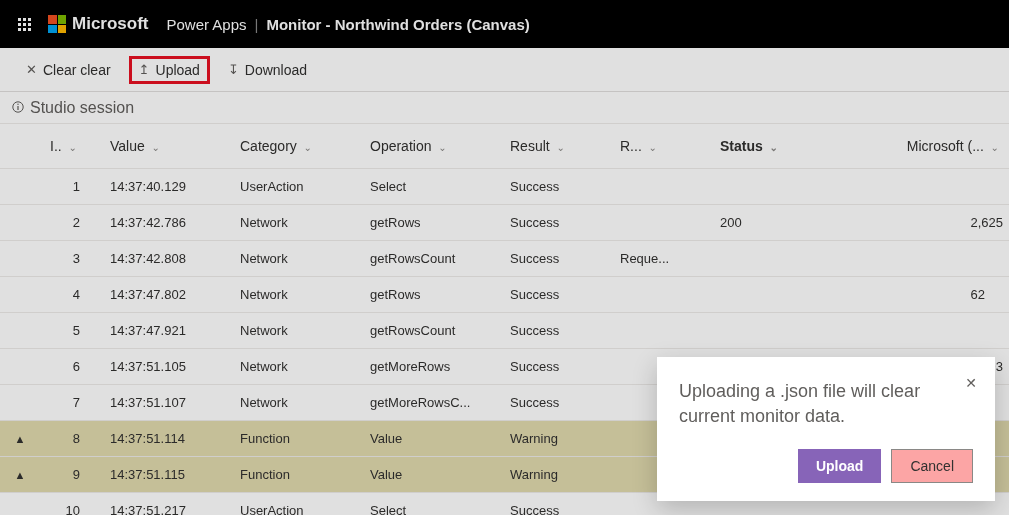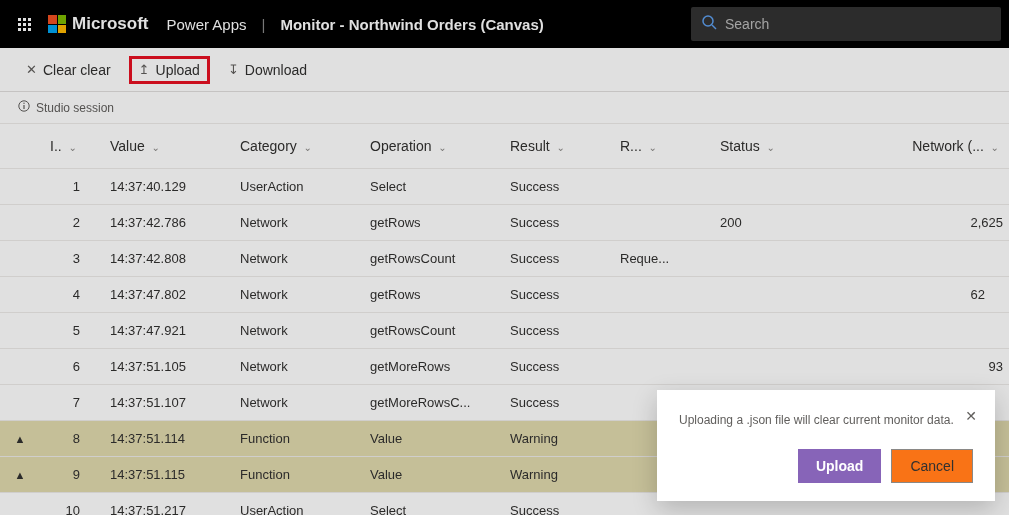--- a/index.html
+++ b/index.html
@@ -13,7 +13,7 @@
     .ms-squares { width: 18px; height: 18px; display: grid; grid-template-columns: 1fr 1fr; grid-gap: 1px; margin-right: 6px; }
     .sq-r { background: #f25022; } .sq-g { background: #7fba00; } .sq-b { background: #00a4ef; } .sq-y { background: #ffb900; }
     .brand { font-size: 17px; font-weight: 600; }
-    .breadcrumb { font-size: 15px; display: flex; align-items: flex-end; gap: 15px; }
+    .breadcrumb { font-size: 15px; display: flex; align-items: flex-end; gap: 8px; }
     .bc-sep { color: #888; }
     .bc-app { font-weight: 400; }
     .bc-ctx { font-weight: 600; }

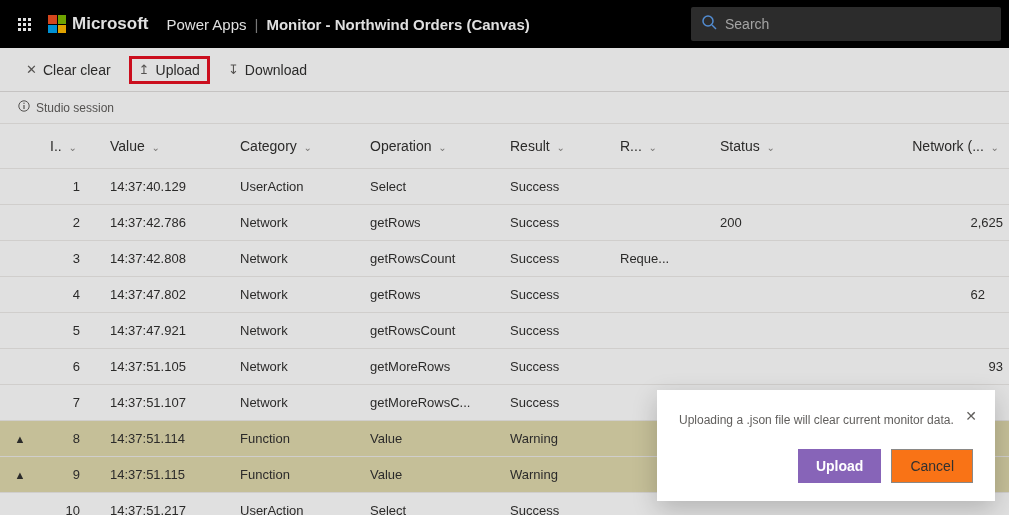--- a/index.html
+++ b/index.html
@@ -79,15 +79,6 @@
     <span class="bc-app">Power Apps</span>
     <span class="bc-sep">|</span>
     <span class="bc-ctx">Monitor - Northwind Orders (Canvas)</span>
-  </div>
-  <div class="search-box">
-    <span style="color:#8ab4f8;margin-right:8px;">
-      <svg width="16" height="16" viewBox="0 0 16 16">
-          <circle cx="7" cy="7" r="5" fill="none" stroke="#5ea0ef" stroke-width="1.5"></circle>
-          <line x1="11" y1="11" x2="15" y2="15" stroke="#5ea0ef" stroke-width="1.5"></line>
-        </svg>
-    </span>
-    <input type="text" placeholder="Search" style="">
   </div>
 </div>
 

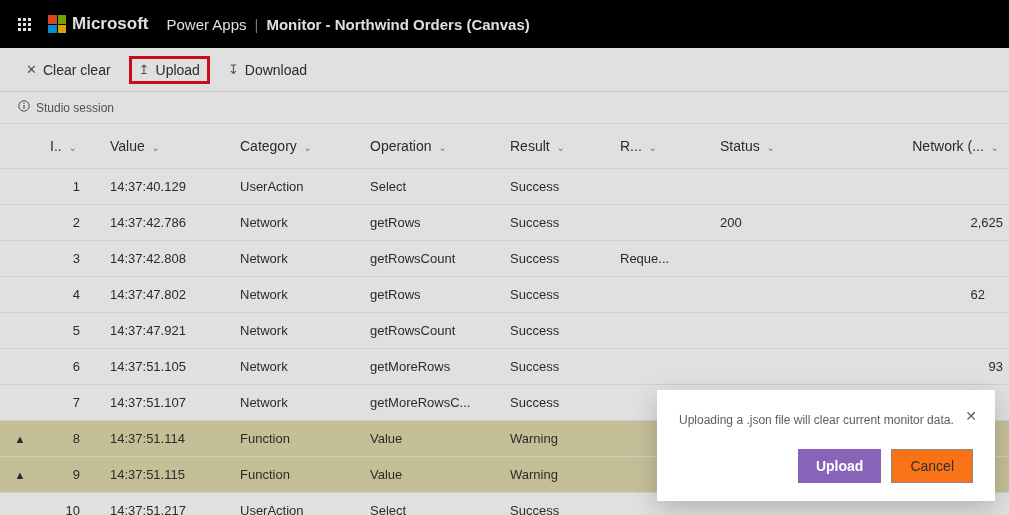--- a/index.html
+++ b/index.html
@@ -26,7 +26,7 @@
     .tb-highlight { border: 3px solid #e81123; padding: 3px 7px; }
     .tb-icon { color: #605e5c; font-size: 13px; }
 
-    .session-bar { height: 32px; display: flex; align-items: center; padding: 0 18px; gap: 6px; color: #605e5c; font-size: 12px; border-bottom: 1px solid #edebe9; }
+    .session-bar { height: 32px; display: flex; align-items: center; padding: 0 12px; gap: 6px; color: #605e5c; font-size: 16px; border-bottom: 1px solid #edebe9; }
 
     .table-wrap { overflow: auto; }
     table { border-collapse: collapse; width: 100%; font-size: 13px; color: #323130; }

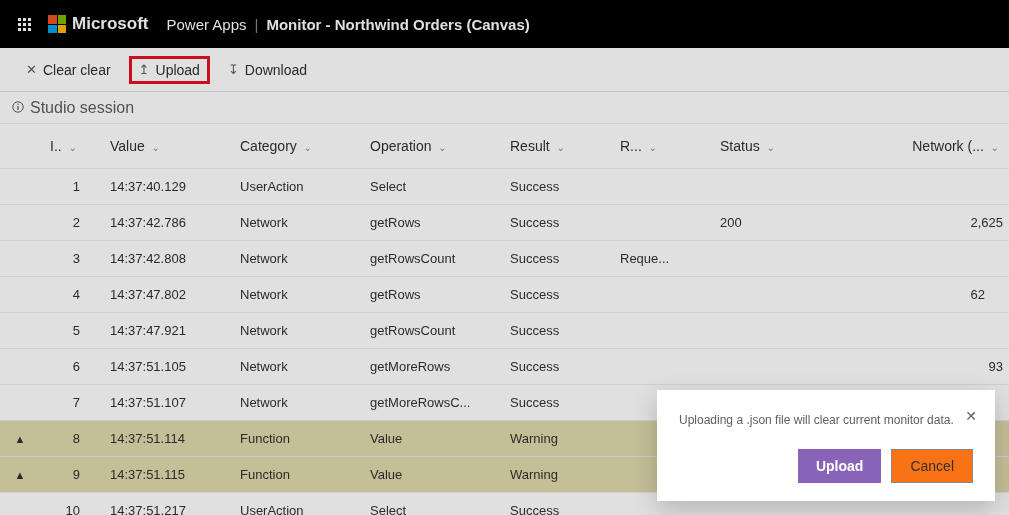--- a/index.html
+++ b/index.html
@@ -119,7 +119,7 @@
         <th style="width:140px;"><span>Operation</span><span class="sort"> ⌄</span></th>
         <th style="width:110px;"><span>Result</span><span class="sort"> ⌄</span></th>
         <th style="width:100px;"><span>R...</span><span class="sort"> ⌄</span></th>
-        <th style="width:110px;"><span>Status</span><span class="sort"> ⌄</span></th>
+        <th style="width:110px;font-weight:bold;"><span>Status</span><span class="sort"> ⌄</span></th>
         <th style="text-align:right;"><span>Network (...</span><span class="sort"> ⌄</span></th>
       </tr>
     </thead>

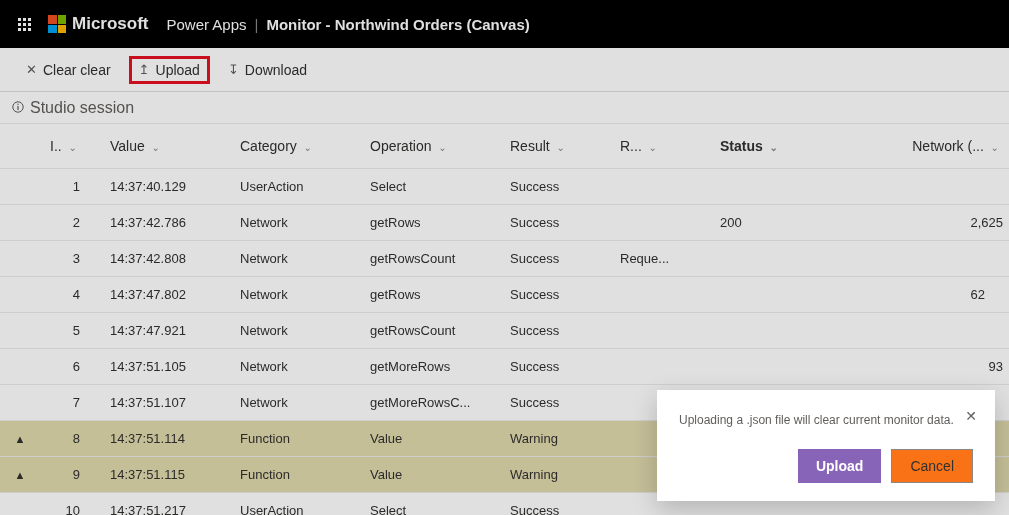--- a/index.html
+++ b/index.html
@@ -120,7 +120,7 @@
         <th style="width:110px;"><span>Result</span><span class="sort"> ⌄</span></th>
         <th style="width:100px;"><span>R...</span><span class="sort"> ⌄</span></th>
         <th style="width:110px;font-weight:bold;"><span>Status</span><span class="sort"> ⌄</span></th>
-        <th style="text-align:right;"><span>Network (...</span><span class="sort"> ⌄</span></th>
+        <th style="text-align:right;"><span>Microsoft (...</span><span class="sort"> ⌄</span></th>
       </tr>
     </thead>
     <tbody id="tbody">

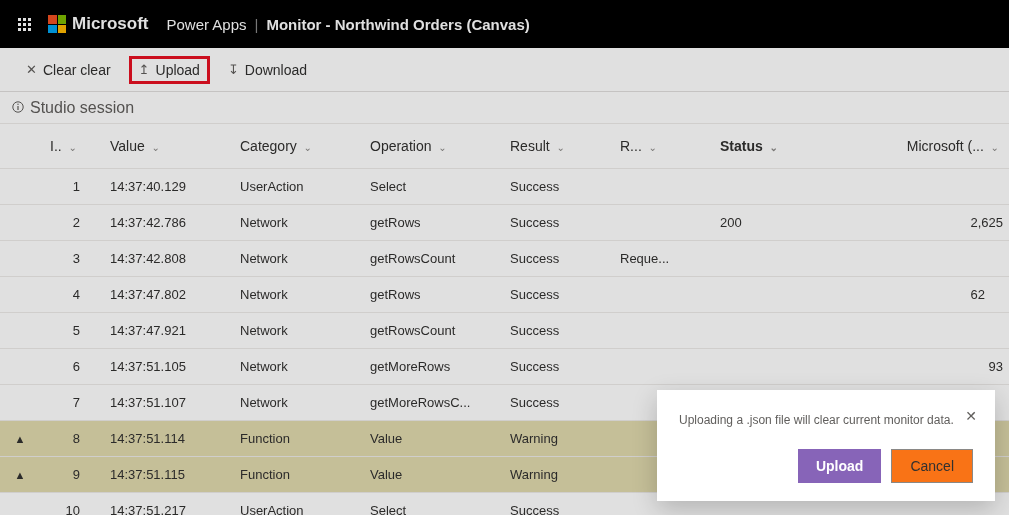--- a/index.html
+++ b/index.html
@@ -44,7 +44,7 @@
     .dialog { position: absolute; right: 14px; bottom: 14px; width: 338px; background: #fff; padding: 22px 22px 18px 22px; box-shadow: 0 8px 24px rgba(0,0,0,0.2); }
     .dialog-title { font-size: 19px; font-weight: 600; color: #323130; margin-bottom: 14px; padding-right: 24px; }
     .dialog-close { position: absolute; top: 18px; right: 18px; font-size: 14px; color: #605e5c; cursor: pointer; }
-    .dialog-body { font-size: 12px; color: #605e5c; margin-bottom: 20px; line-height: 1.4; }
+    .dialog-body { font-size: 18px; color: #605e5c; margin-bottom: 20px; line-height: 1.4; }
     .dialog-actions { display: flex; justify-content: flex-end; gap: 10px; }
     .btn-primary { background: #8764b8; color: #fff; border: none; padding: 8px 18px; font-size: 14px; font-weight: 600; cursor: pointer; }
     .btn-secondary { background: #f97316; border: 1px solid #8a8886; color: #323130; padding: 8px 18px; font-size: 14px; cursor: pointer; }

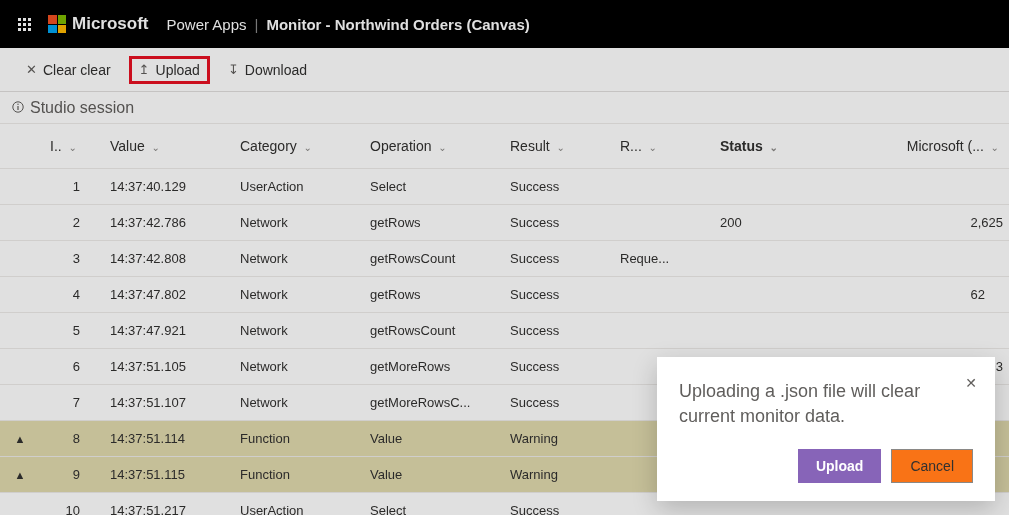--- a/index.html
+++ b/index.html
@@ -47,7 +47,7 @@
     .dialog-body { font-size: 18px; color: #605e5c; margin-bottom: 20px; line-height: 1.4; }
     .dialog-actions { display: flex; justify-content: flex-end; gap: 10px; }
     .btn-primary { background: #8764b8; color: #fff; border: none; padding: 8px 18px; font-size: 14px; font-weight: 600; cursor: pointer; }
-    .btn-secondary { background: #f97316; border: 1px solid #8a8886; color: #323130; padding: 8px 18px; font-size: 14px; cursor: pointer; }
+    .btn-secondary { background: #fca5a5; border: 1px solid #8a8886; color: #323130; padding: 8px 18px; font-size: 14px; cursor: pointer; }
   </style>
 </head>
 <body>

